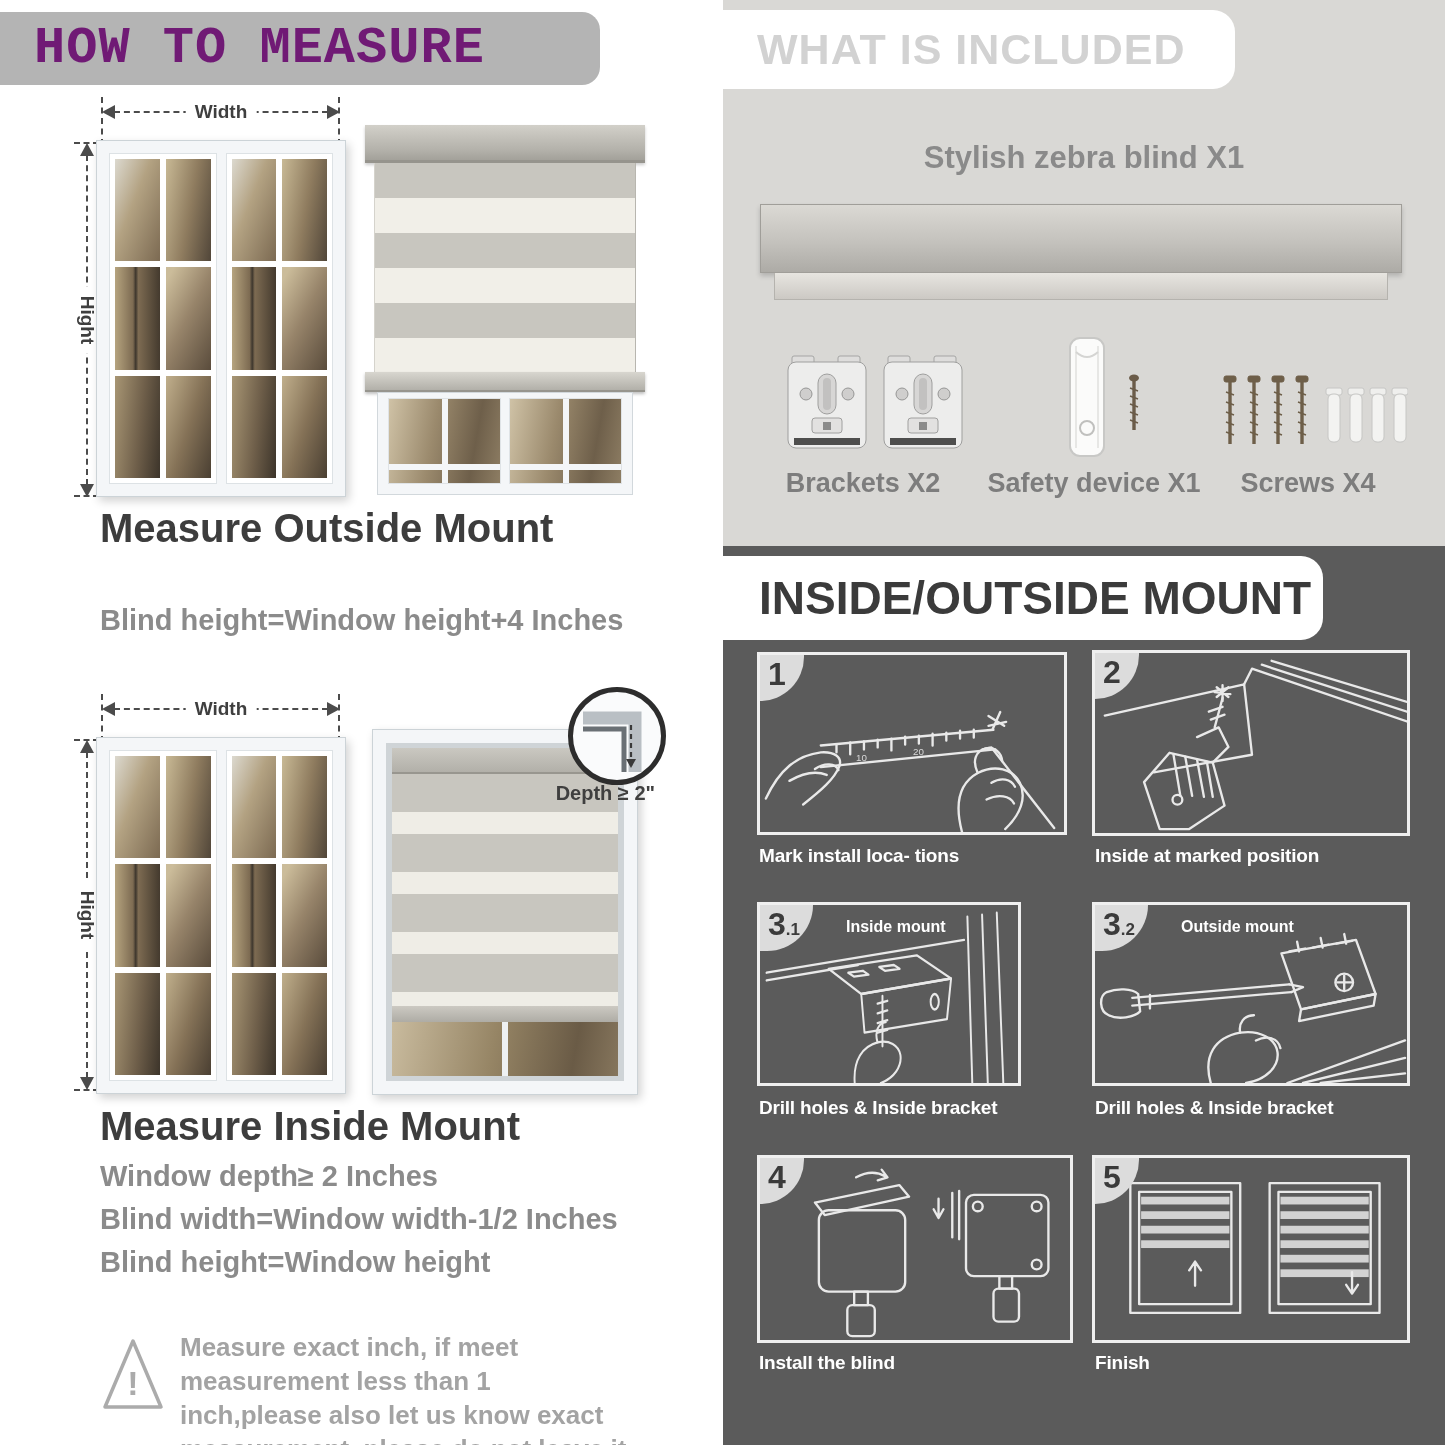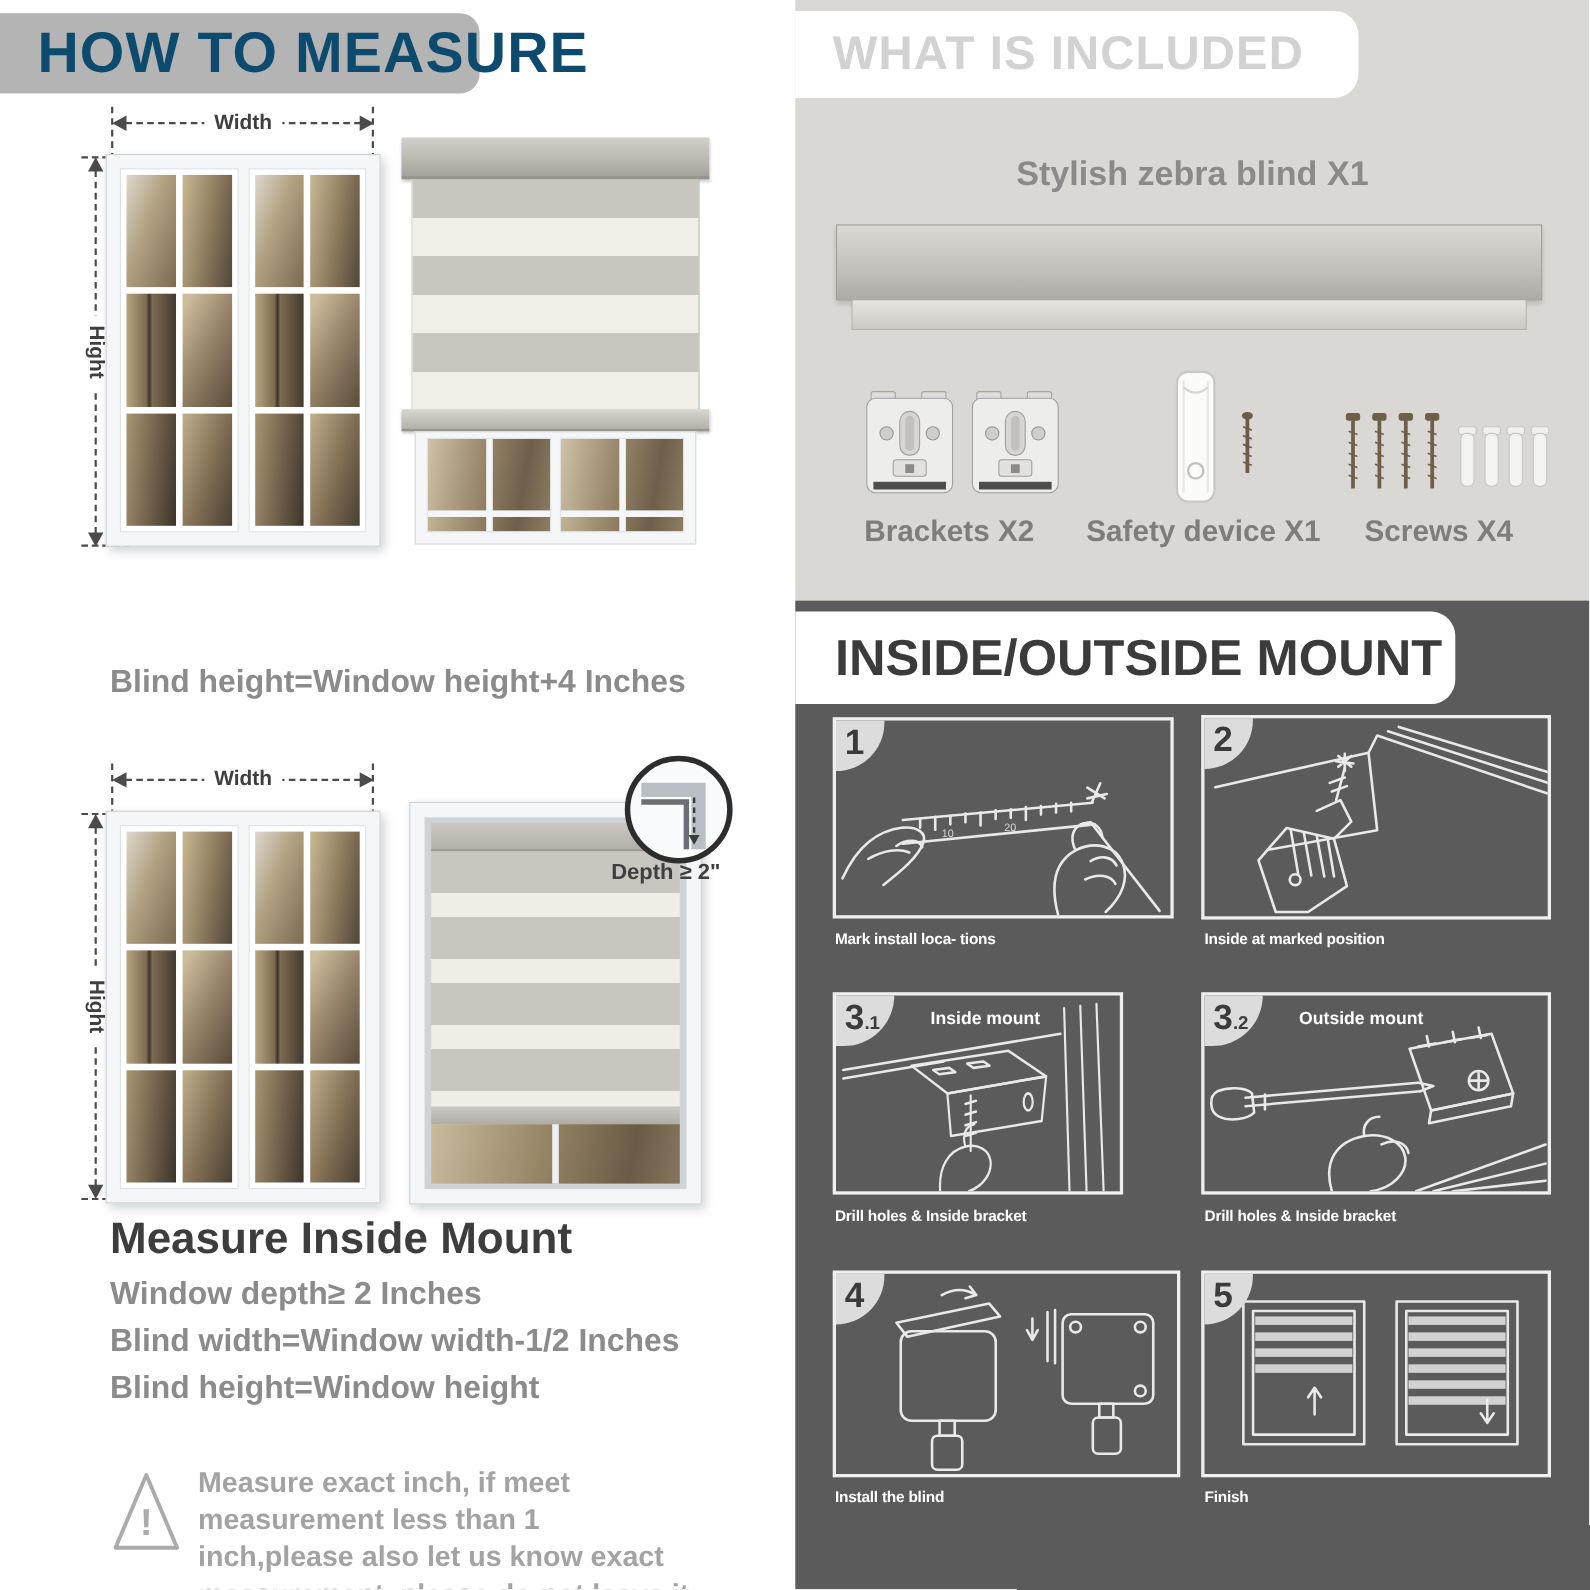--- a/index.html
+++ b/index.html
@@ -8,9 +8,9 @@
         font-family:"Liberation Sans","DejaVu Sans",sans-serif;}
 
   
-  .hdr-left{position:absolute;left:0;top:12px;width:436px;height:73px;background:#b4b4b4;
-            border-radius:0 18px 18px 0;color:#0c4a6e;font-size:52px;font-weight:700;
-            line-height:73px;padding-left:34px;letter-spacing:1px;white-space:nowrap;}
+  .hdr-left{position:absolute;left:0;top:12px;width:600px;height:73px;background:#b4b4b4;
+            border-radius:0 18px 18px 0;color:#701a75;font-size:52px;font-weight:700;
+            line-height:73px;padding-left:34px;letter-spacing:1px;white-space:nowrap;font-family:Liberation Mono, monospace;}
 
   
   .win{position:absolute;background:#f4f6f8;border:1px solid #ccd3d7;

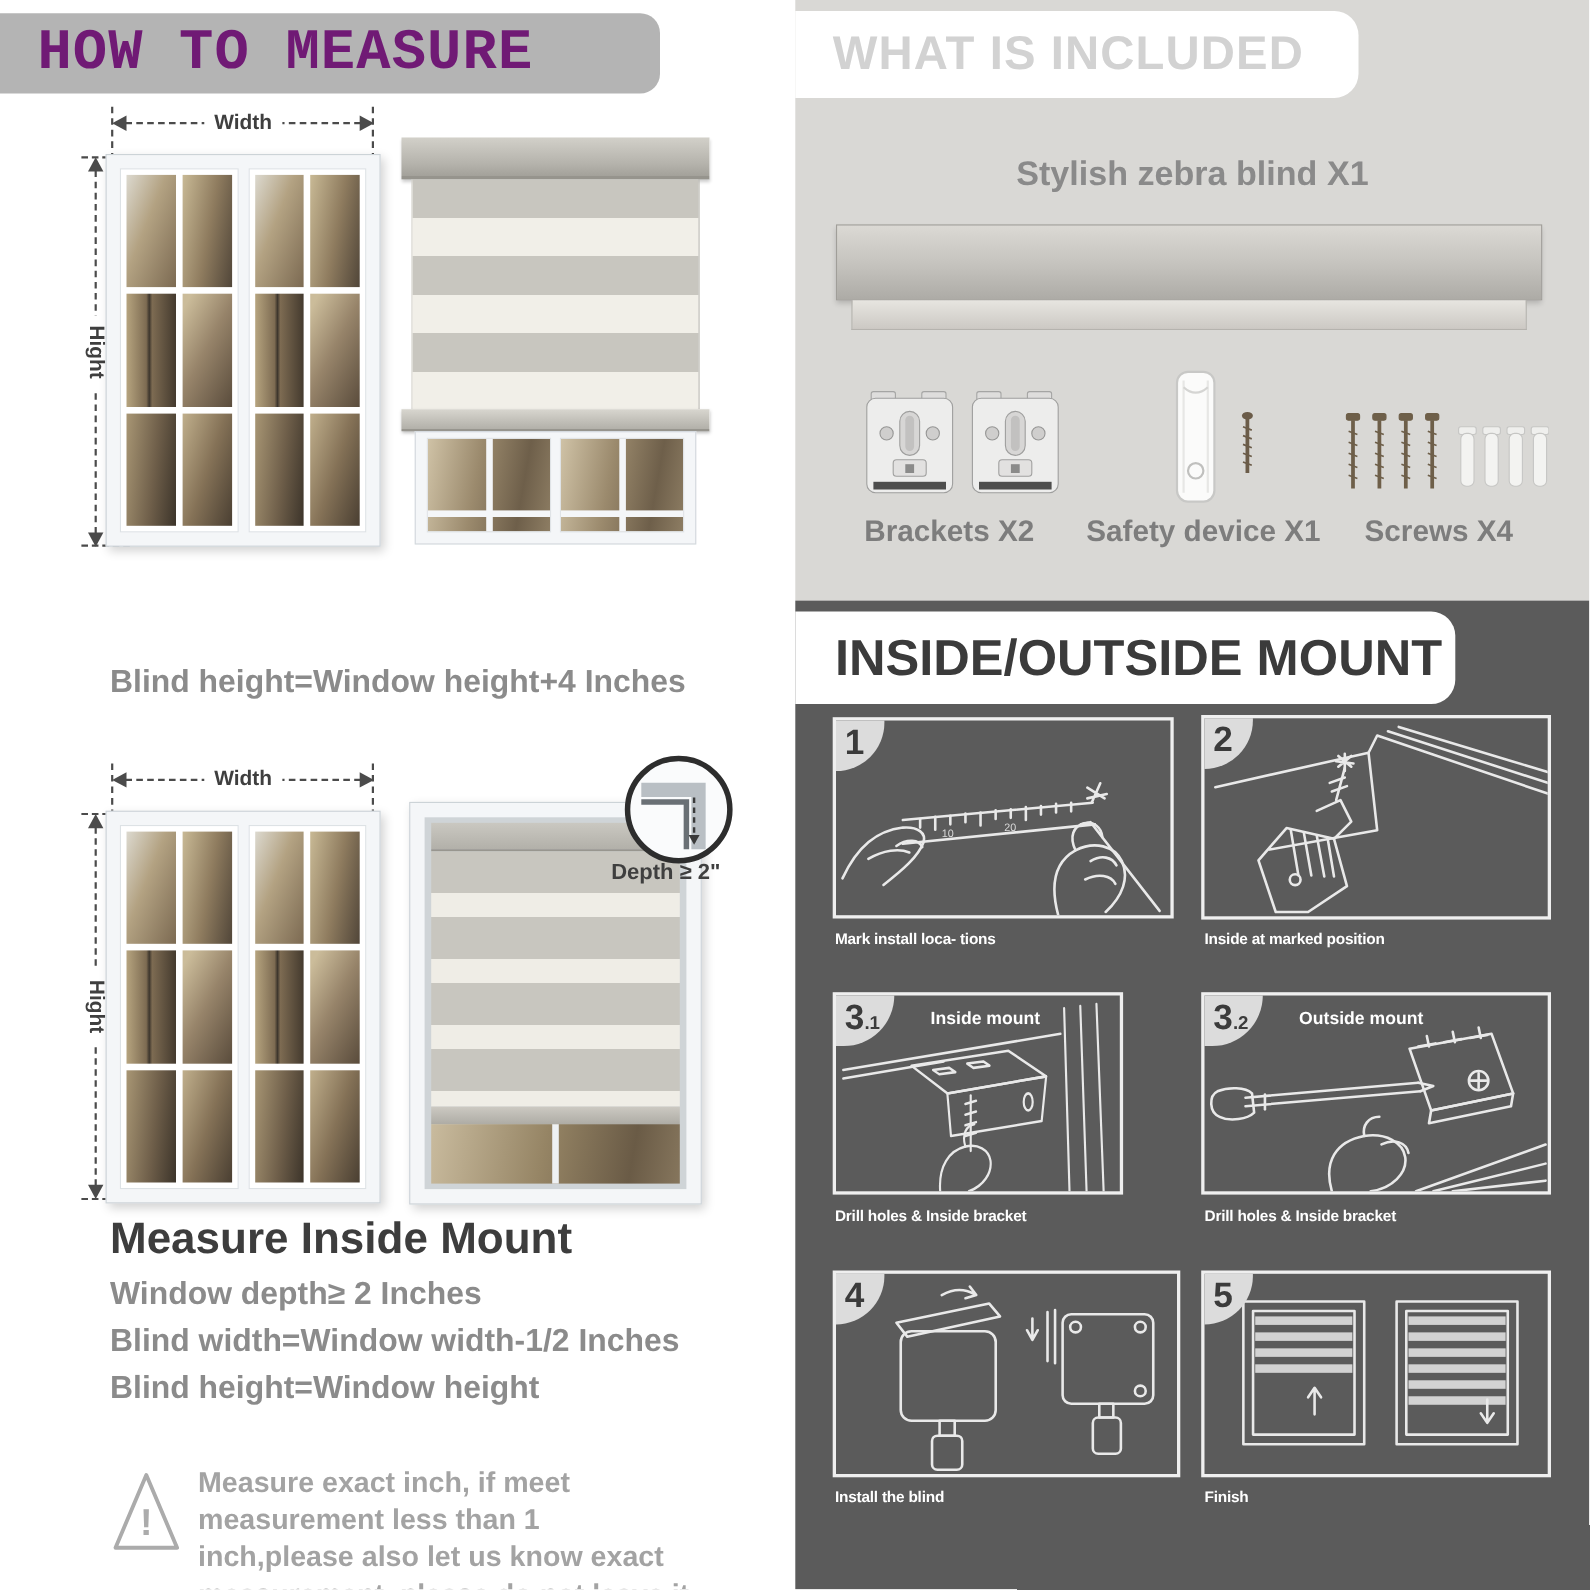--- a/index.html
+++ b/index.html
@@ -171,6 +171,7 @@
     </div>
   </div>
 
+  <div class="sec-title" style="top:506px;">Measure Outside Mount</div>
   <div class="sec-line" style="top:604px;">Blind height=Window height+4 Inches</div>
 
   <div class="tick-v" style="left:101px;top:694px;height:48px;"></div>

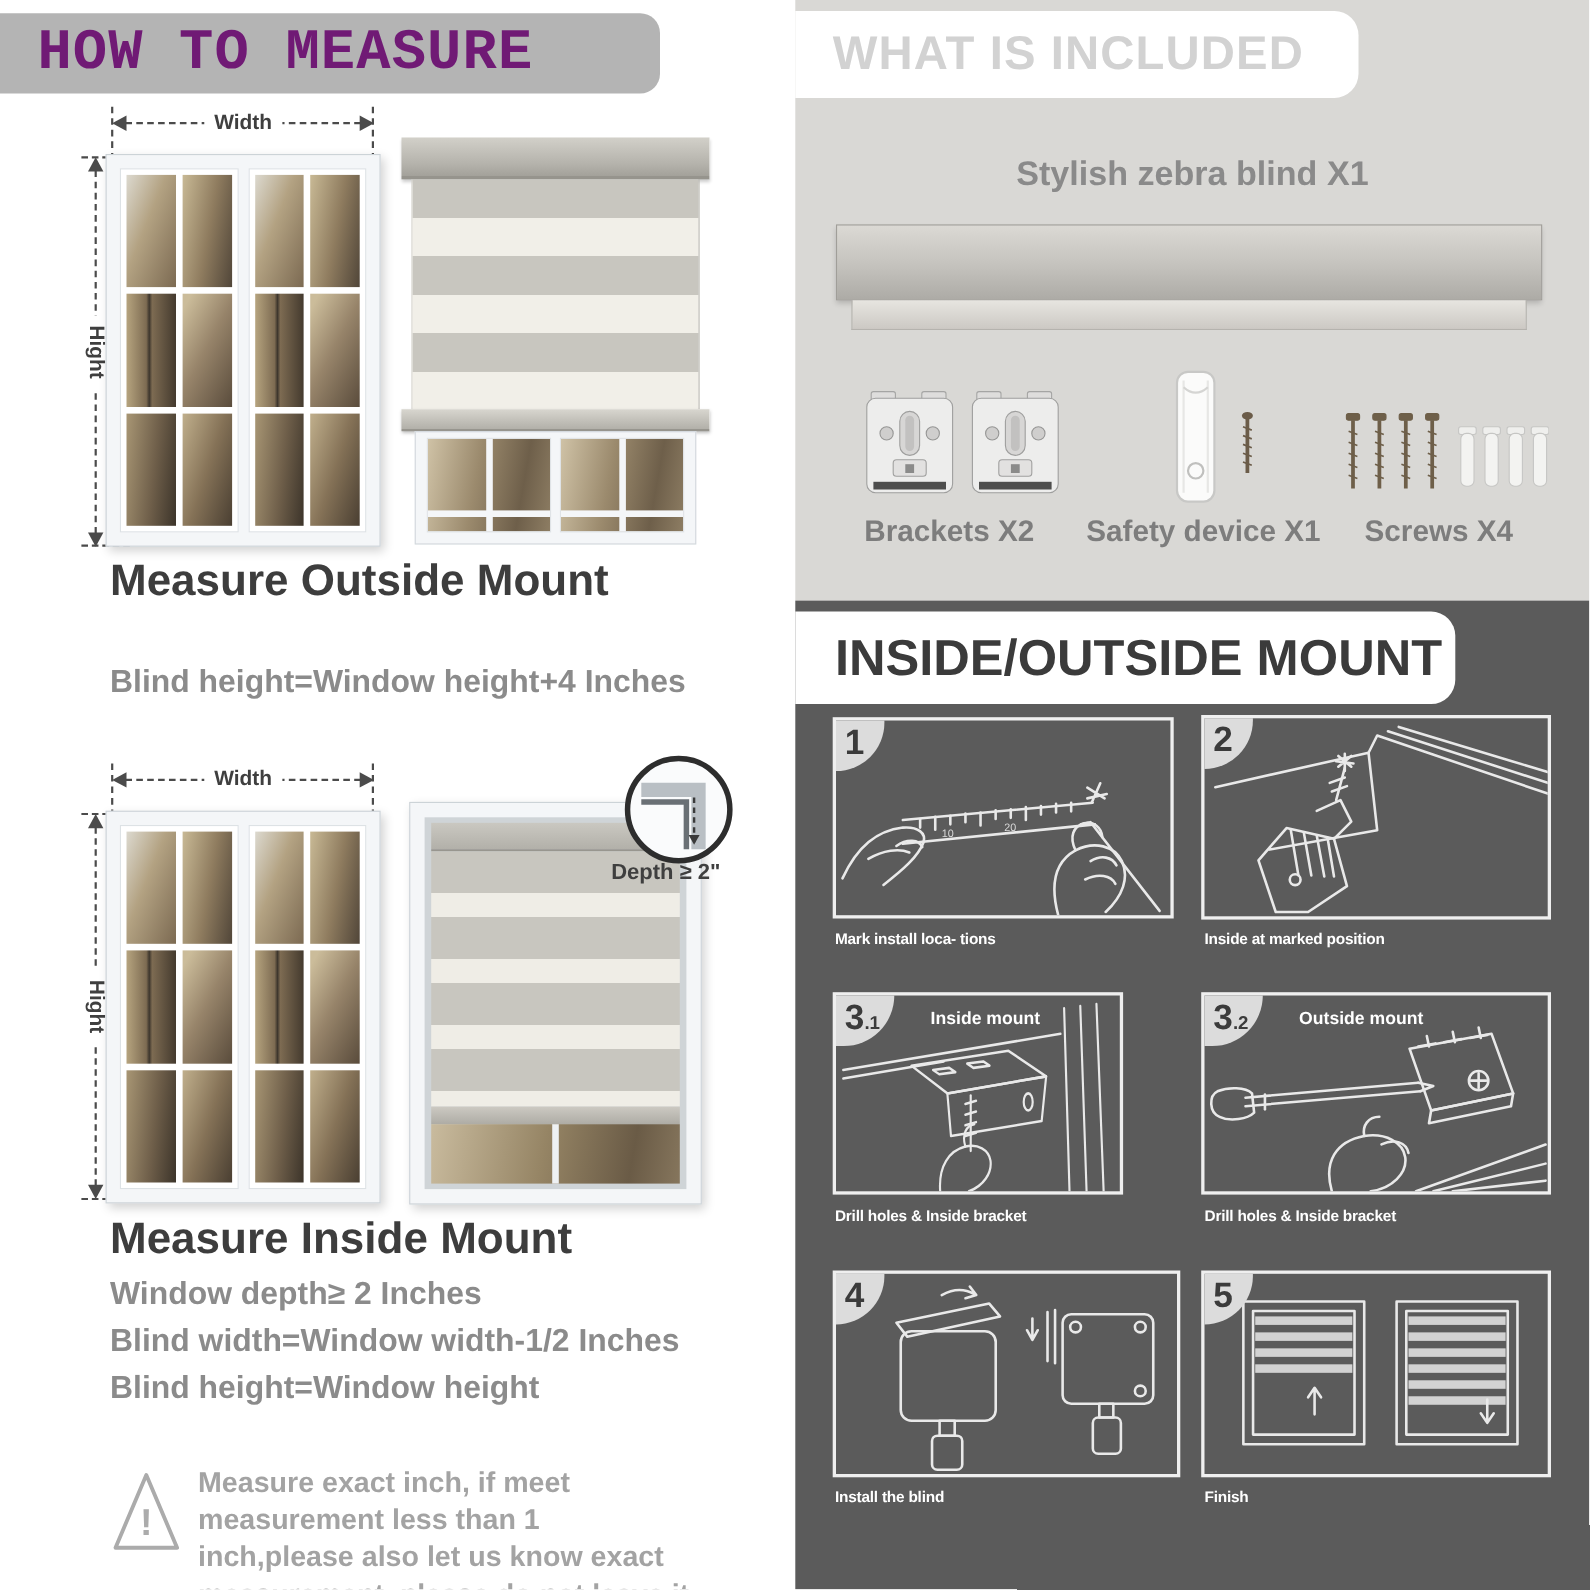--- a/index.html
+++ b/index.html
@@ -109,7 +109,7 @@
   .badge .bnum{font-size:32px;}
   .badge .bsub{font-size:17px;}
   .step-label{position:absolute;left:86px;top:13px;font-size:16px;font-weight:700;color:#fff;z-index:2;white-space:nowrap;}
-  .cap{position:absolute;font-size:14px;font-weight:700;color:#fff;white-space:nowrap;letter-spacing:-0.2px;}
+  .cap{position:absolute;font-size:19px;font-weight:700;color:#fff;white-space:nowrap;letter-spacing:-0.2px;}
 
   .sk{stroke:#e9e9e9;stroke-width:2.4;fill:none;stroke-linecap:round;stroke-linejoin:round;}
 </style>

